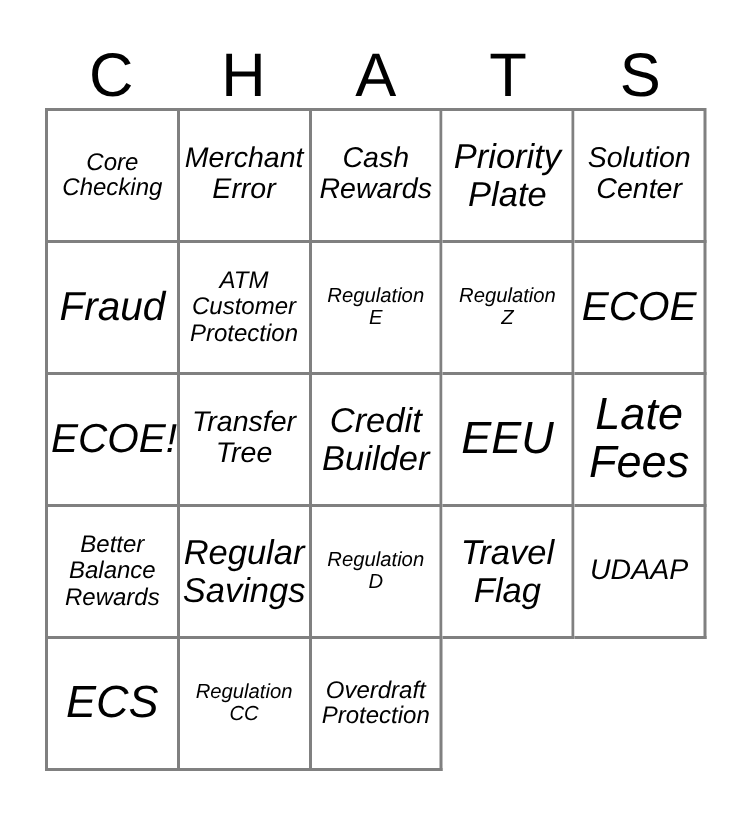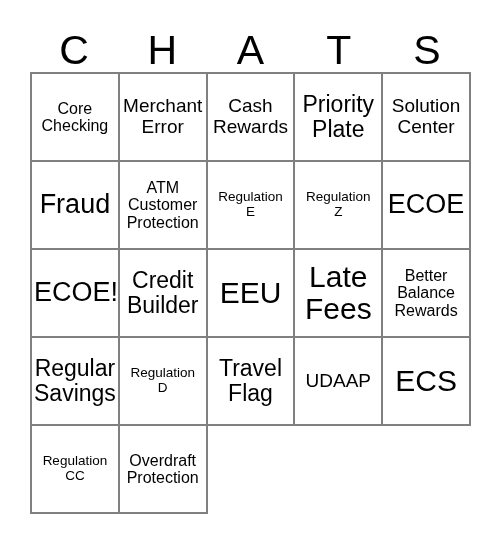--- a/index.html
+++ b/index.html
@@ -69,6 +69,7 @@
     padding: 1px 2px;
     background: #ffffff;
     overflow: hidden;
+    font-style: italic;
   }
   .cell-text {
     display: block;

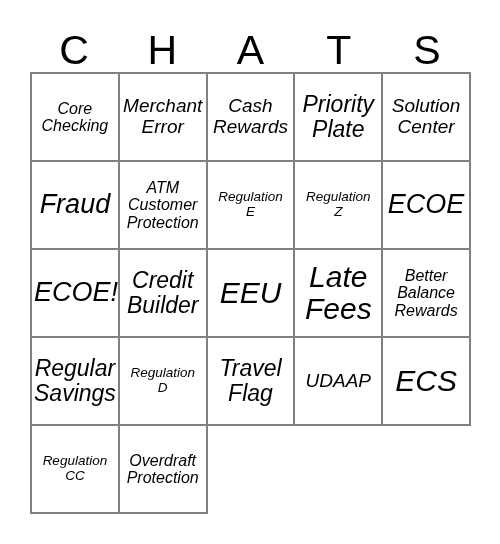--- a/index.html
+++ b/index.html
@@ -144,6 +144,10 @@
         <span class="cell-text fs-xl">ECOE!</span>
       </div>
       <div class="bingo-cell">
+        <span class="cell-text fs-md">Transfer
+Tree</span>
+      </div>
+      <div class="bingo-cell">
         <span class="cell-text fs-lg">Credit
 Builder</span>
       </div>

